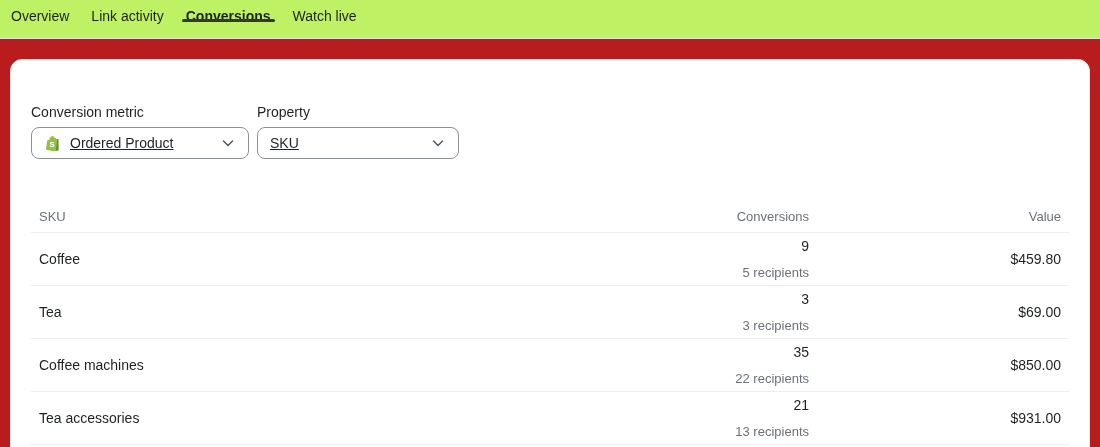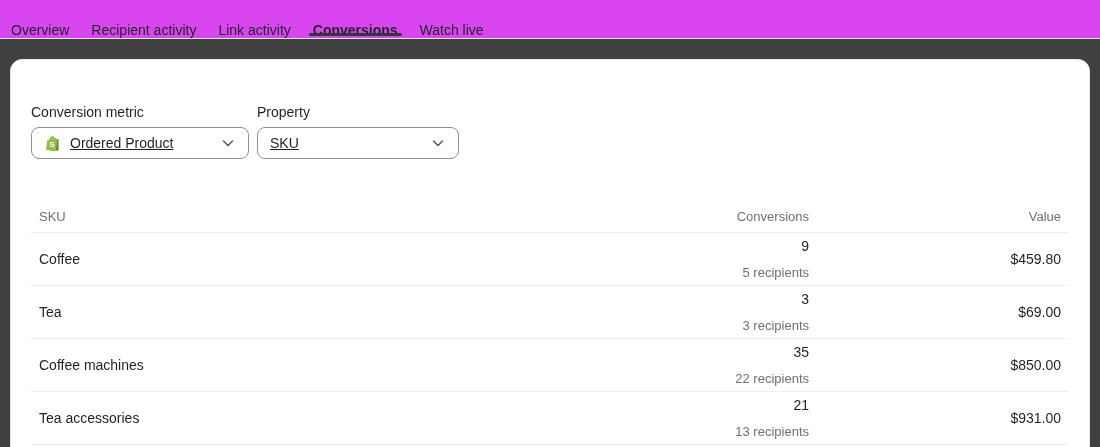--- a/index.html
+++ b/index.html
@@ -14,11 +14,11 @@
   
   .tabbar {
     display: flex;
-    align-items: flex-end;
+    align-items: flex-start;
     height: 39px;
     padding-left: 10px;
     border-bottom: 1px solid #e3e5e7;
-    background: #d946ef;
+    background: #bef264;
   }
   .tab {
     position: relative;

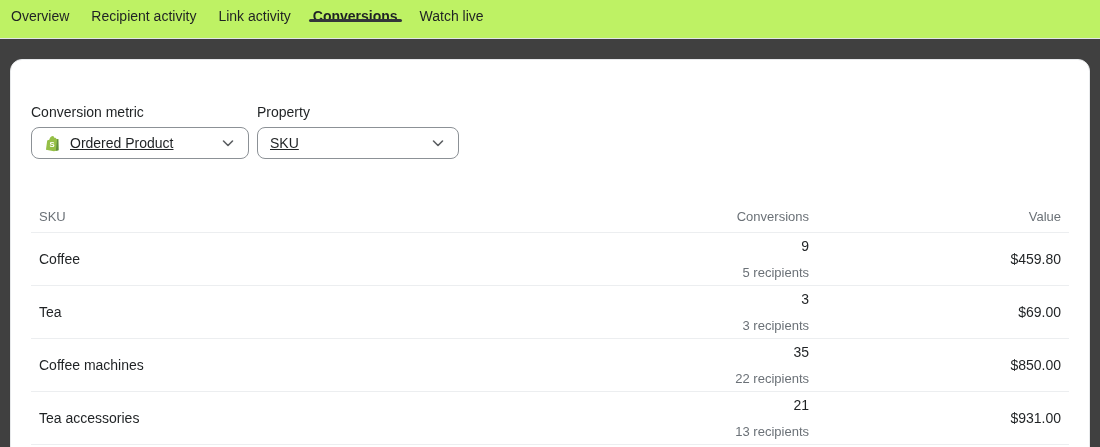--- a/index.html
+++ b/index.html
@@ -122,9 +122,6 @@
 <nav class="tabbar">
   <div class="tab">
     <span>Overview</span>
-  </div>
-  <div class="tab">
-    <span>Recipient activity</span>
   </div>
   <div class="tab">
     <span>Link activity</span>

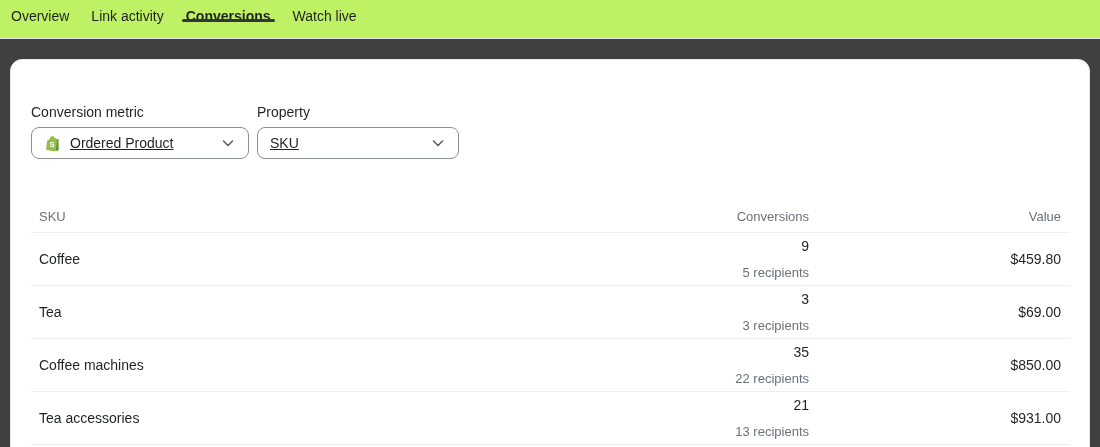--- a/index.html
+++ b/index.html
@@ -43,7 +43,7 @@
   
   .content {
     height: 408px;
-    background: #404040;
+    background: #b91c1c;
     padding: 20px 10px;
   }
   .card {

